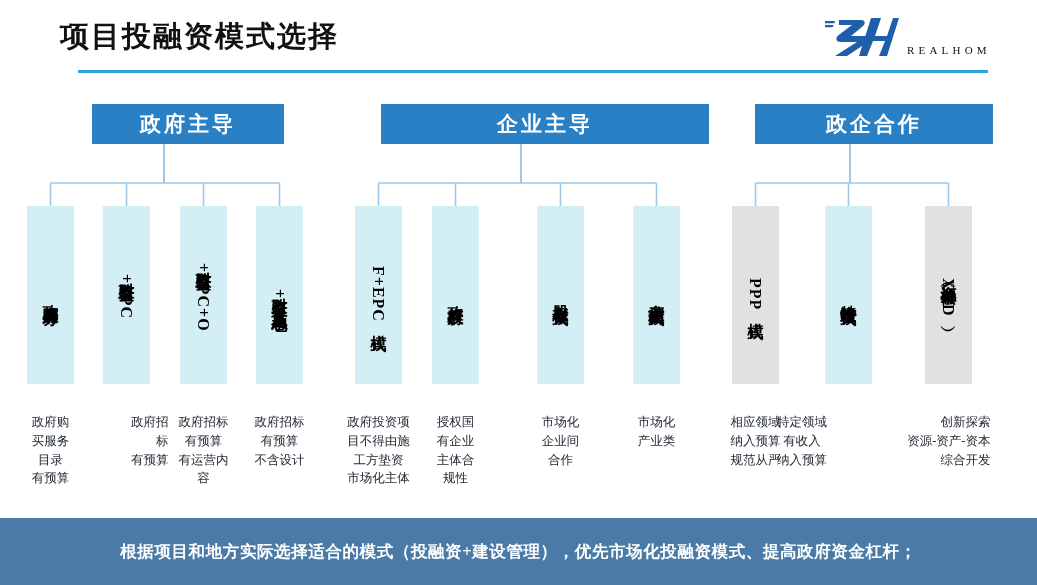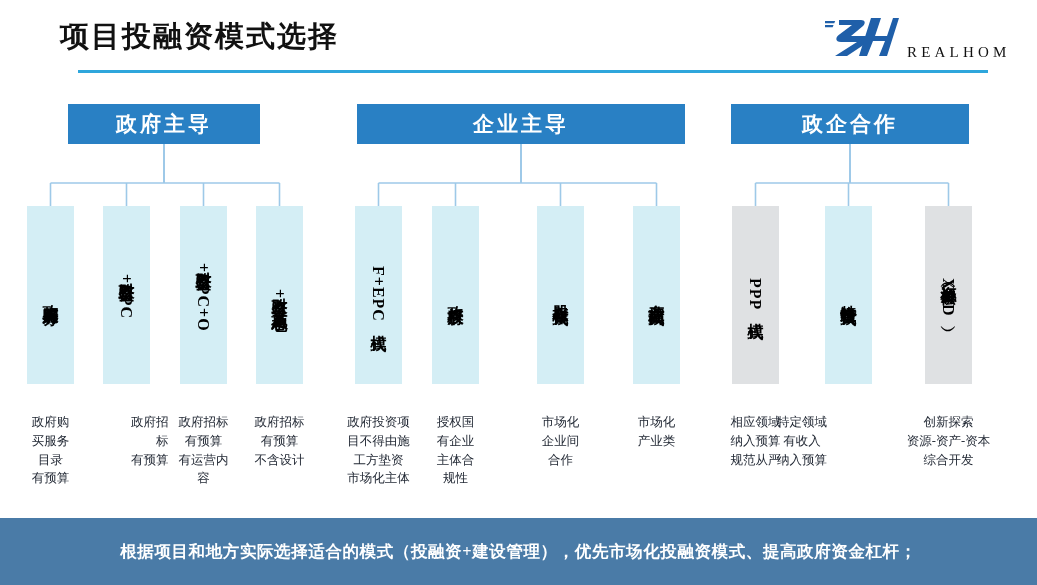--- a/index.html
+++ b/index.html
@@ -68,7 +68,7 @@
     position: absolute;
     left: 82px;
     top: 34px;
-    font-size: 15px;
+    font-size: 11px;
     letter-spacing: 4.2px;
     color: #111111;
     white-space: nowrap;

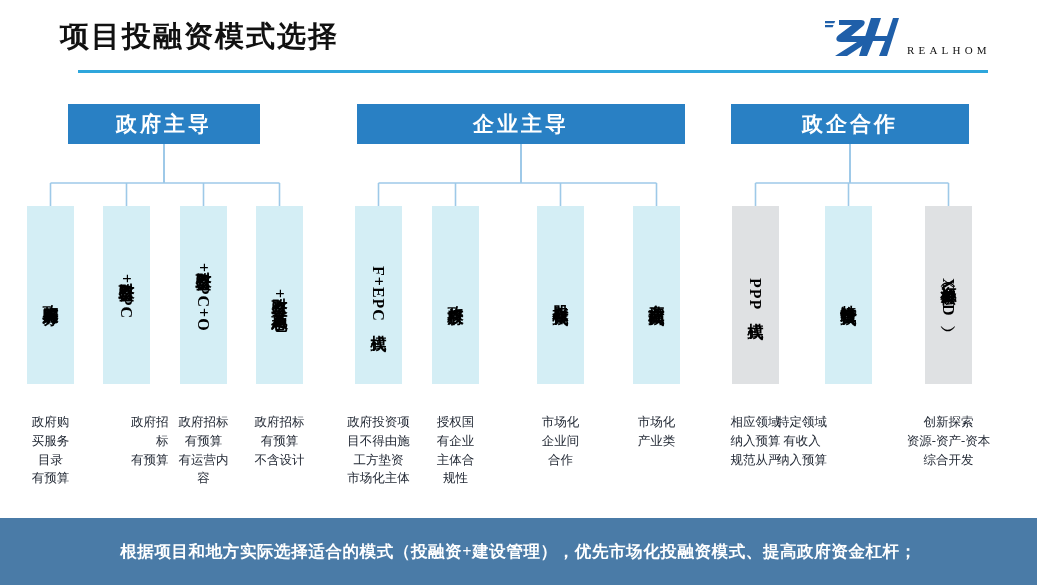--- a/index.html
+++ b/index.html
@@ -101,6 +101,7 @@
     align-items: center;
     justify-content: center;
     box-sizing: border-box;
+    margin-left: 24px;
   }
 
   .mode-box {

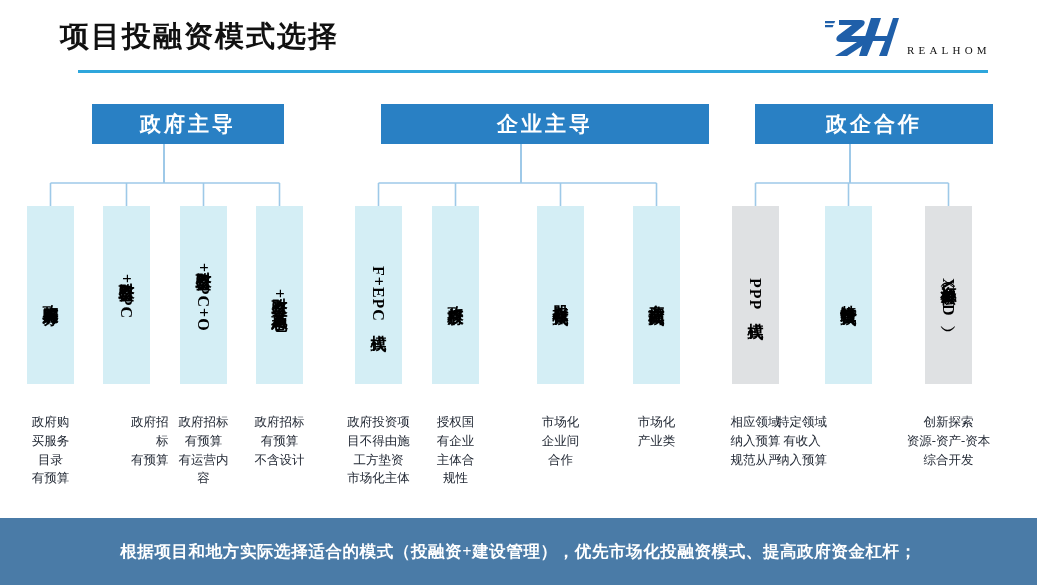--- a/index.html
+++ b/index.html
@@ -289,7 +289,7 @@
       <div class="mode-box gray" style="left: 925px;">
         <span class="mode-label rotated">资源补偿（XOD）</span>
       </div>
-      <div class="mode-note" style="left: 906.5px;">创新探索
+      <div class="mode-note" style="left: 906.5px; text-align: right;">创新探索
 资源-资产-资本
 综合开发</div>
     </div>

